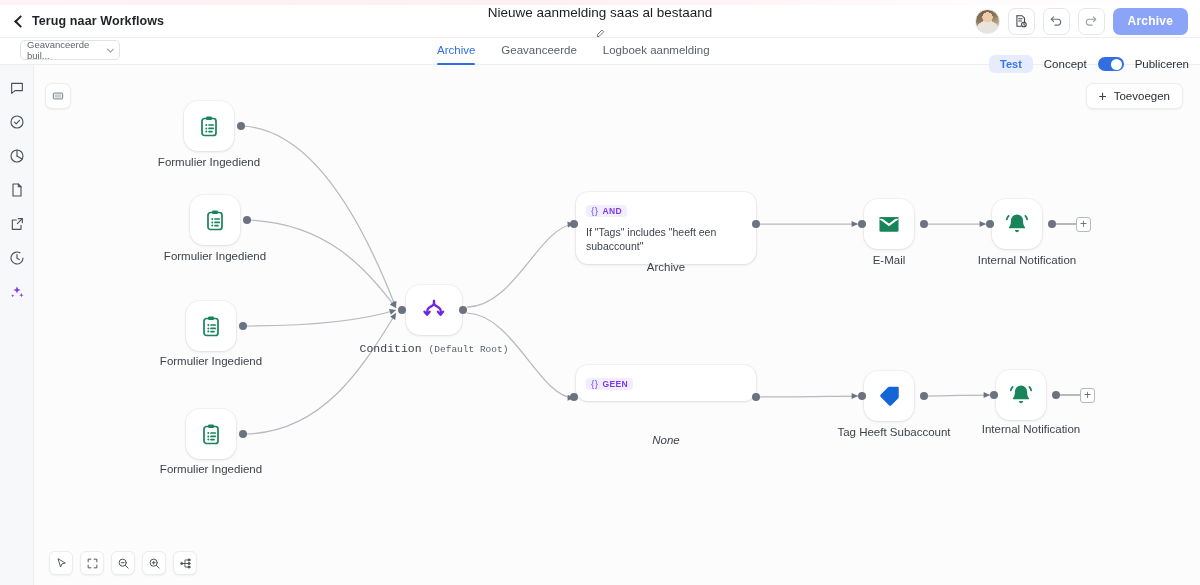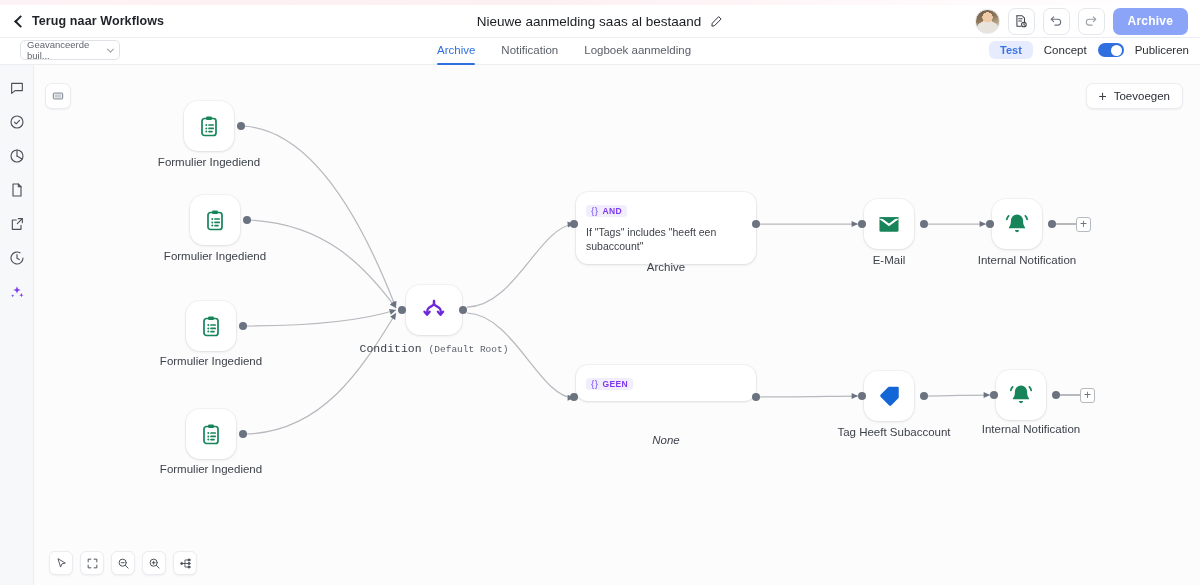--- a/index.html
+++ b/index.html
@@ -36,6 +36,7 @@
     position: absolute; left: 0; right: 0; top: 0; height: 33px;
     display: flex; align-items: center; justify-content: center; gap: 9px;
     pointer-events: none;
+    flex-direction: column;
   }
   .wf-title { font-size: 13.5px; color: #1a1d21; font-weight: 400; }
   .pencil { width: 13px; height: 13px; pointer-events: auto; cursor: pointer; }

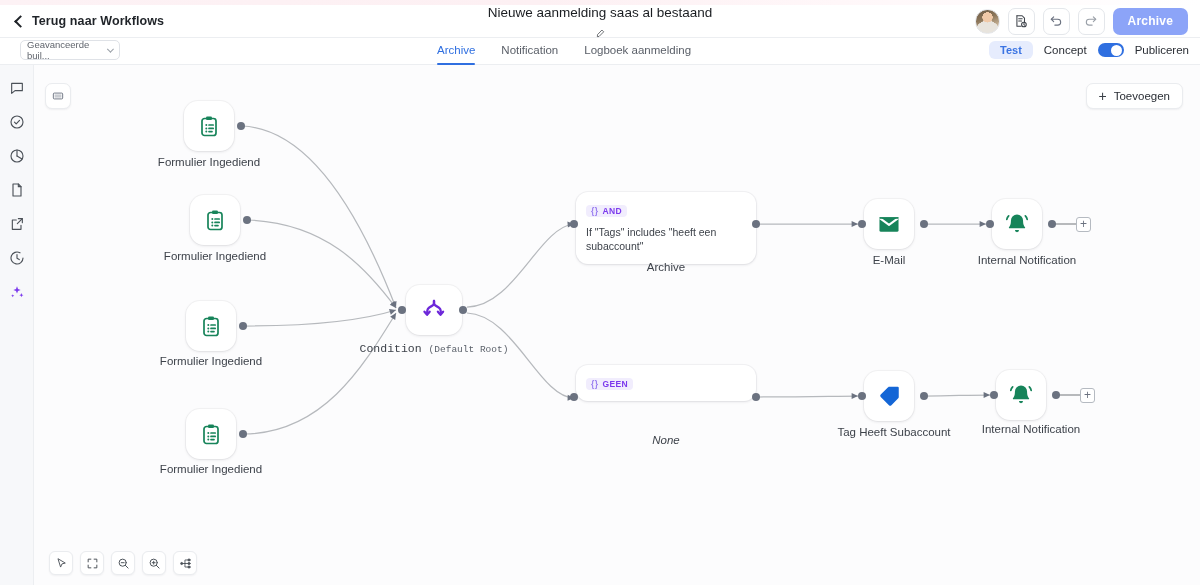--- a/index.html
+++ b/index.html
@@ -245,7 +245,7 @@
 
     <div class="tabs">
       <div class="tab active">Archive</div>
-      <div class="tab">Notification</div>
+      <div class="tab">Geavanceerde</div>
       <div class="tab">Logboek aanmelding</div>
     </div>
 

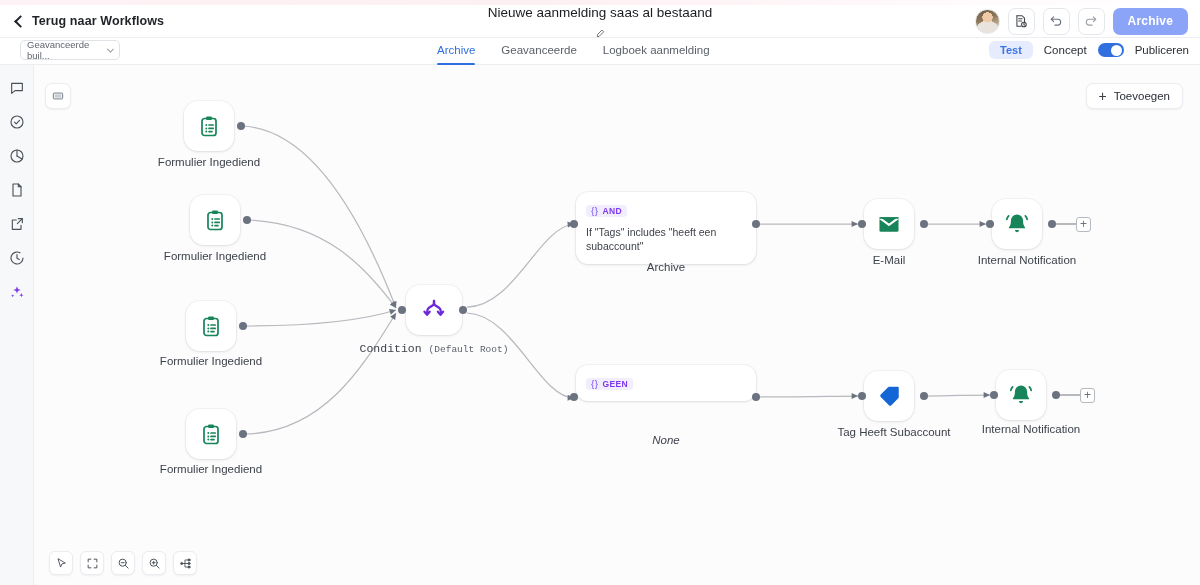--- a/index.html
+++ b/index.html
@@ -91,7 +91,7 @@
   }
 
   .pub-group {
-    position: absolute; right: 11px; top: 3px;
+    position: absolute; right: 11px; top: 17px;
     display: flex; align-items: center; gap: 11px;
   }
   .test-btn {

